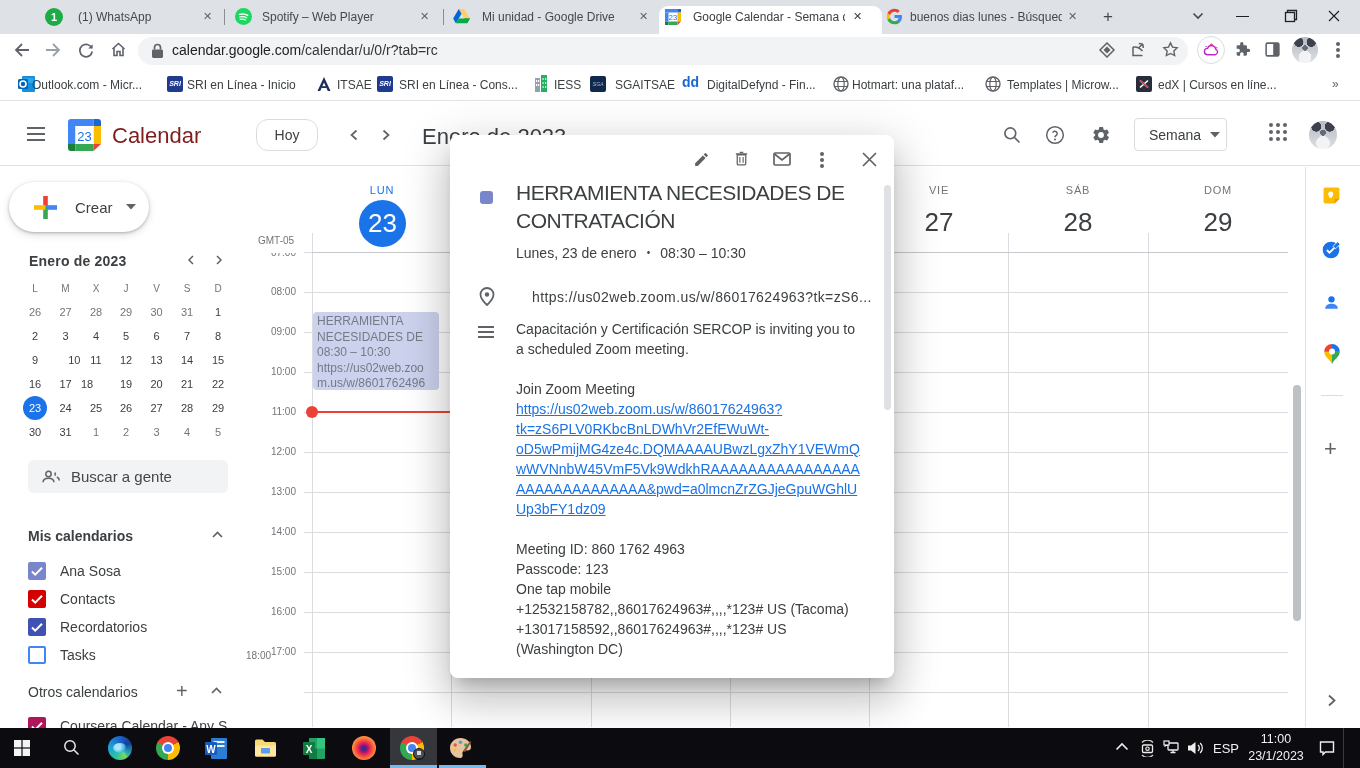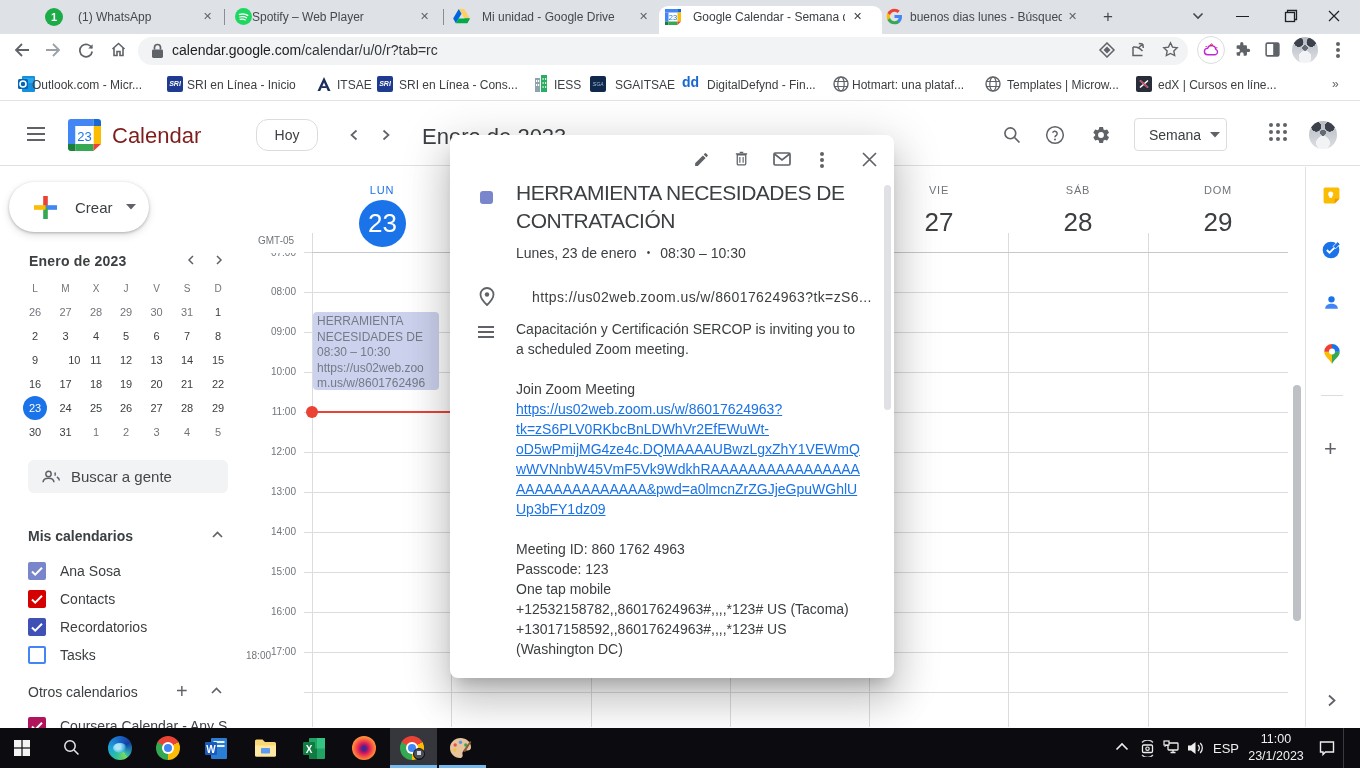--- a/index.html
+++ b/index.html
@@ -29,7 +29,7 @@
       <path d="M4.8 9c2.4-.7 4.8-.4 6.7.8" stroke="#fff" stroke-width="1.3" fill="none" stroke-linecap="round"></path>
       <path d="M5.1 11.4c1.9-.5 3.8-.3 5.3.6" stroke="#fff" stroke-width="1.1" fill="none" stroke-linecap="round"></path>
     </svg>
-<div class="abs" style="left:252px;top:10px;font-size:12px;color:#45494d;">Spotify – Web Player</div>
+<div class="abs" style="left:262px;top:10px;font-size:12px;color:#45494d;">Spotify – Web Player</div>
 <div class="abs xica" style="left:420px;top:10px;">✕</div>
 <div class="abs tdiv" style="left:443px;top:9px;"></div>
 

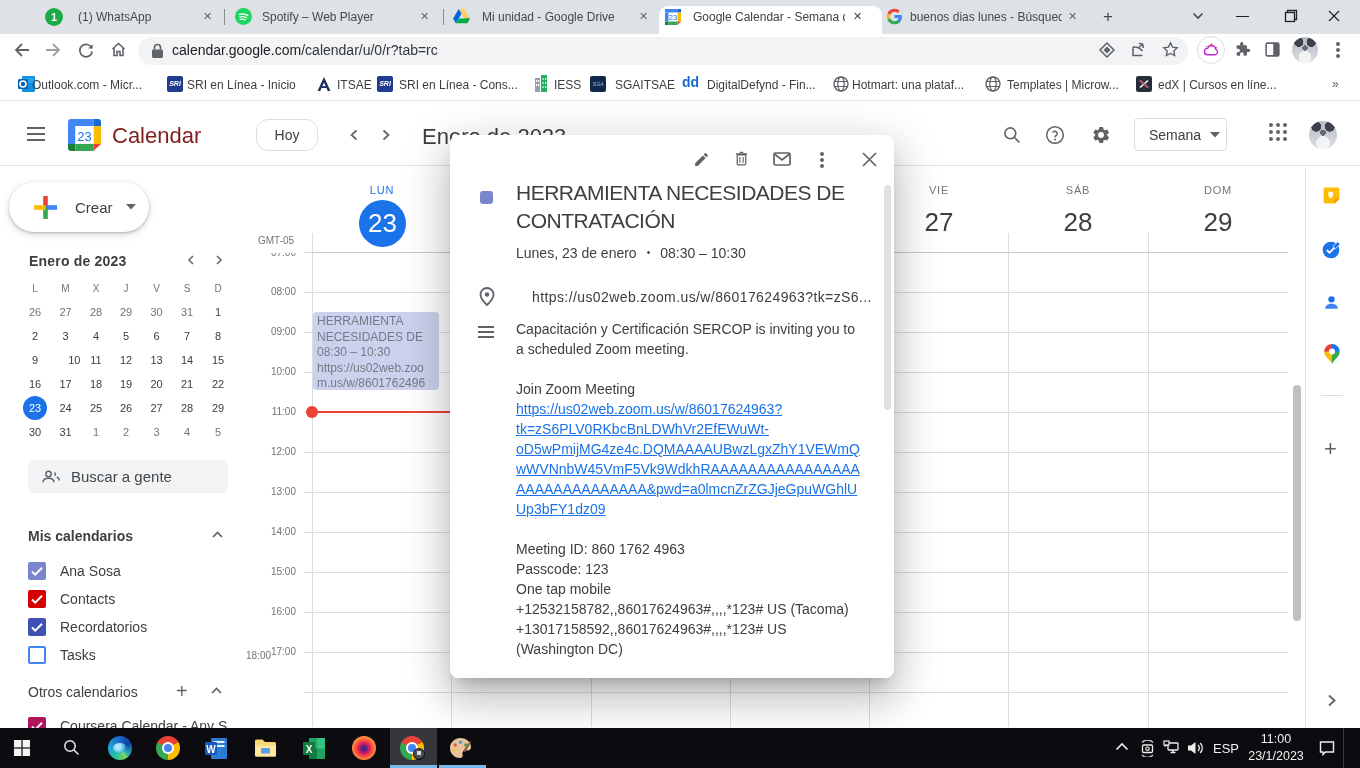--- a/index.html
+++ b/index.html
@@ -294,7 +294,7 @@
       <div class="abs" style="left:203px;top:354px;width:30px;text-align:center;font-size:11px;color:#3c4043;">15</div>
       <div class="abs" style="left:20px;top:378px;width:30px;text-align:center;font-size:11px;color:#3c4043;">16</div>
       <div class="abs" style="left:50.5px;top:378px;width:30px;text-align:center;font-size:11px;color:#3c4043;">17</div>
-      <div class="abs" style="left:81px;top:378px;width:30px;text-align:center;font-size:11px;color:#3c4043;">18</div>
+      <div class="abs" style="left:81px;top:378px;width:30px;text-align:left;font-size:11px;color:#3c4043;">18</div>
       <div class="abs" style="left:111px;top:378px;width:30px;text-align:center;font-size:11px;color:#3c4043;">19</div>
       <div class="abs" style="left:141.5px;top:378px;width:30px;text-align:center;font-size:11px;color:#3c4043;">20</div>
       <div class="abs" style="left:172px;top:378px;width:30px;text-align:center;font-size:11px;color:#3c4043;">21</div>

